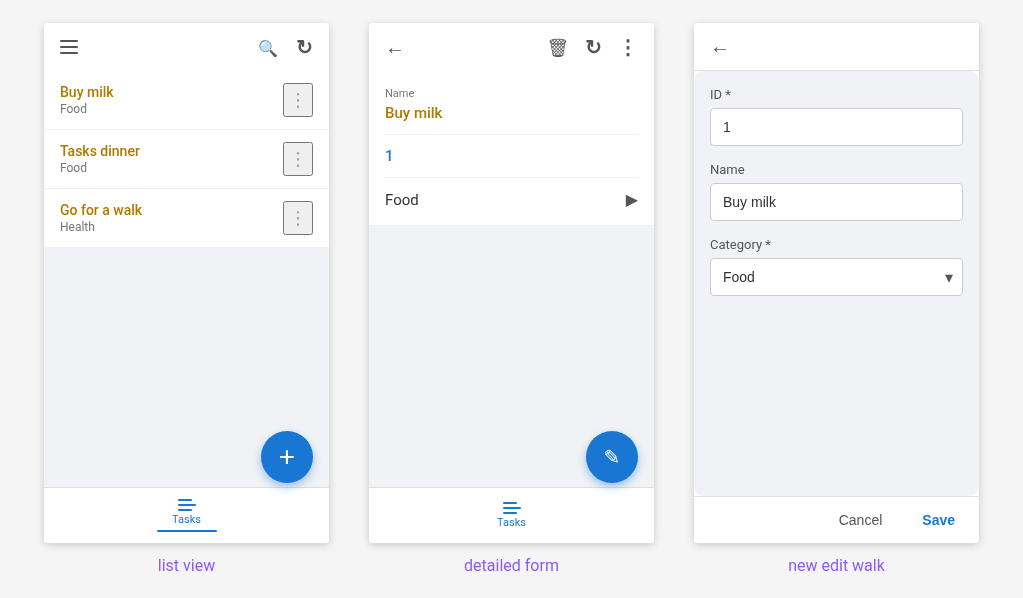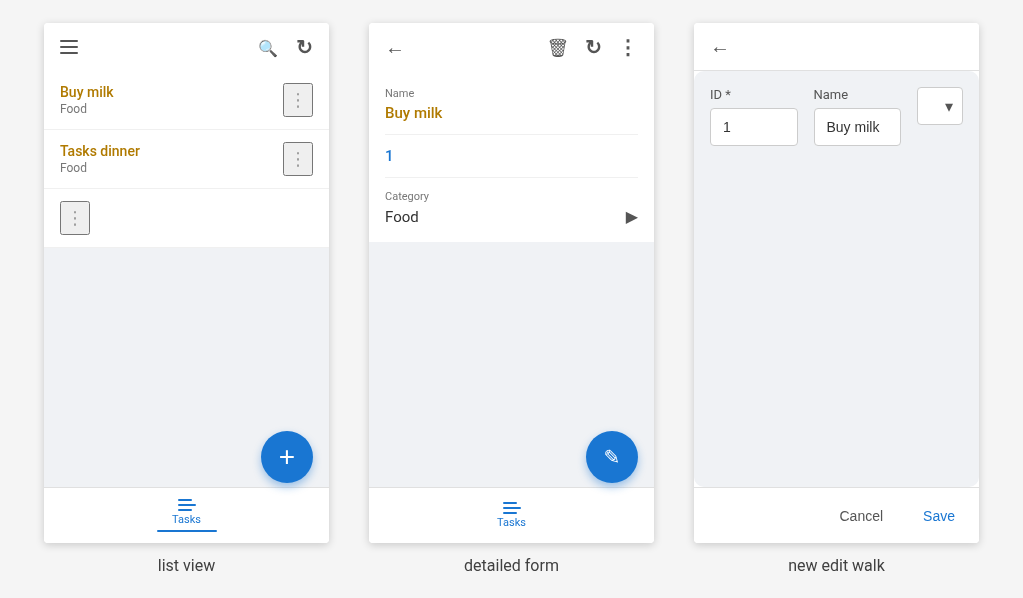--- a/index.html
+++ b/index.html
@@ -220,7 +220,7 @@
       background: #f0f2f5;
       padding: 16px;
       display: flex;
-      flex-direction: row;
+      flex-direction: column;
       gap: 16px;
       border-radius: 10px;
     }

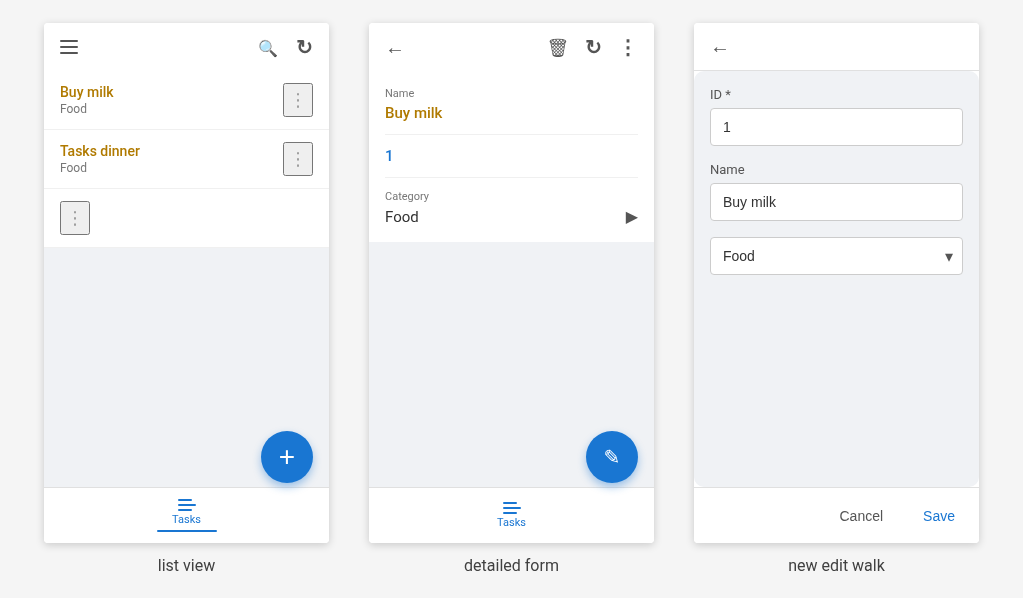--- a/index.html
+++ b/index.html
@@ -435,7 +435,6 @@
         <div class="field-divider"></div>
         <div class="field-value-id">1</div>
         <div class="field-divider"></div>
-        <div class="field-label">Category</div>
         <div class="category-row">
           <span class="category-value">Food</span>
           <span class="arrow-circle-icon"></span>

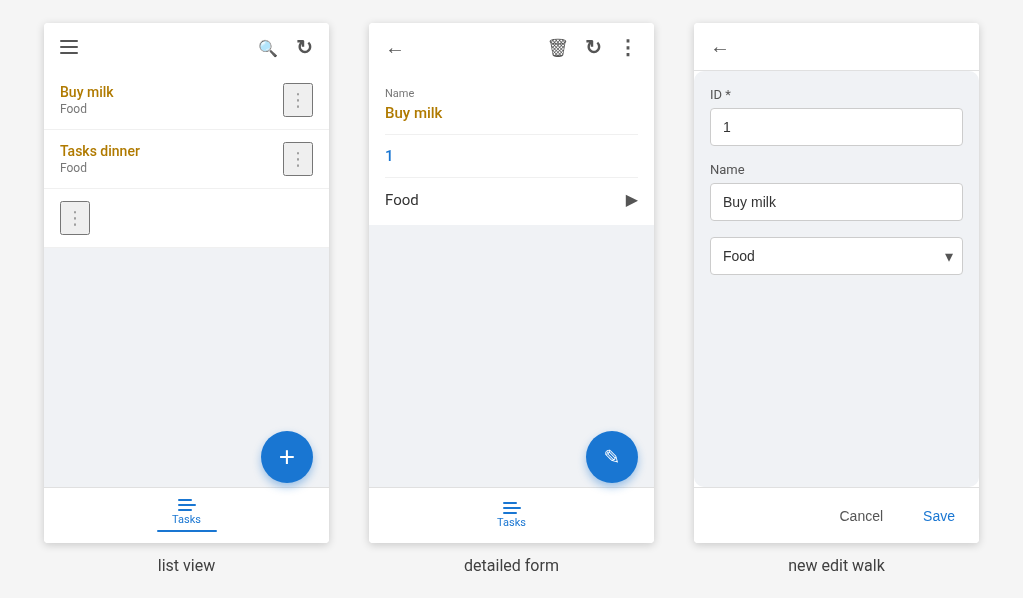--- a/index.html
+++ b/index.html
@@ -383,6 +383,10 @@
         </button>
       </div>
       <div class="list-item">
+        <div class="list-item-text">
+          <div class="list-item-name">Go for a walk</div>
+          <div class="list-item-category">Health</div>
+        </div>
         <button class="list-item-more">
           <span>⋮</span>
         </button>

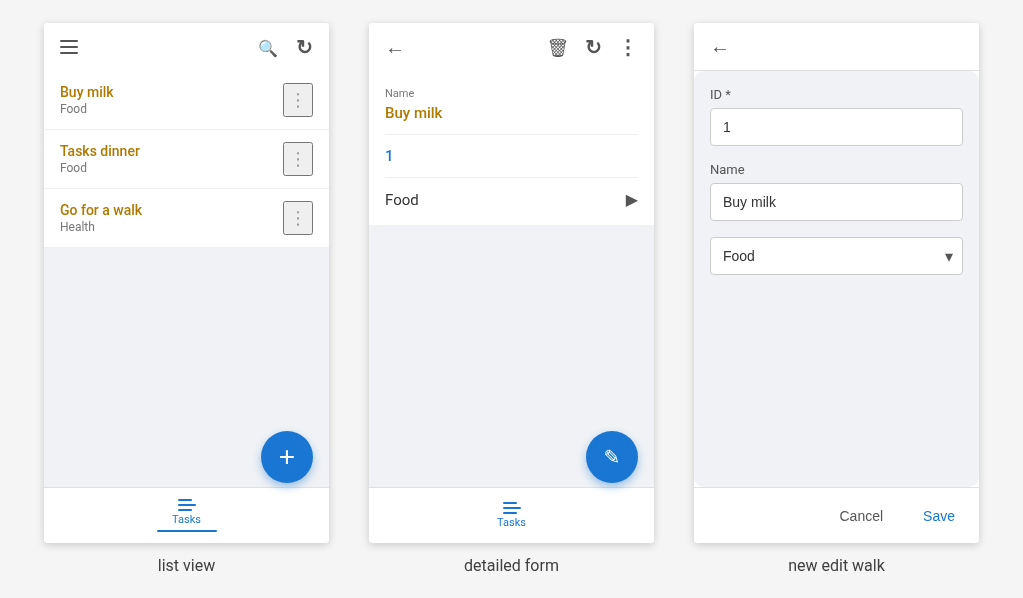--- a/index.html
+++ b/index.html
@@ -483,6 +483,7 @@
         <input class="form-input" type="text" value="Buy milk" style="">
       </div>
       <div class="form-field">
+        <label class="form-label">Category *</label>
         <div class="form-select-wrapper">
           <select class="form-select">
             <option>Food</option>

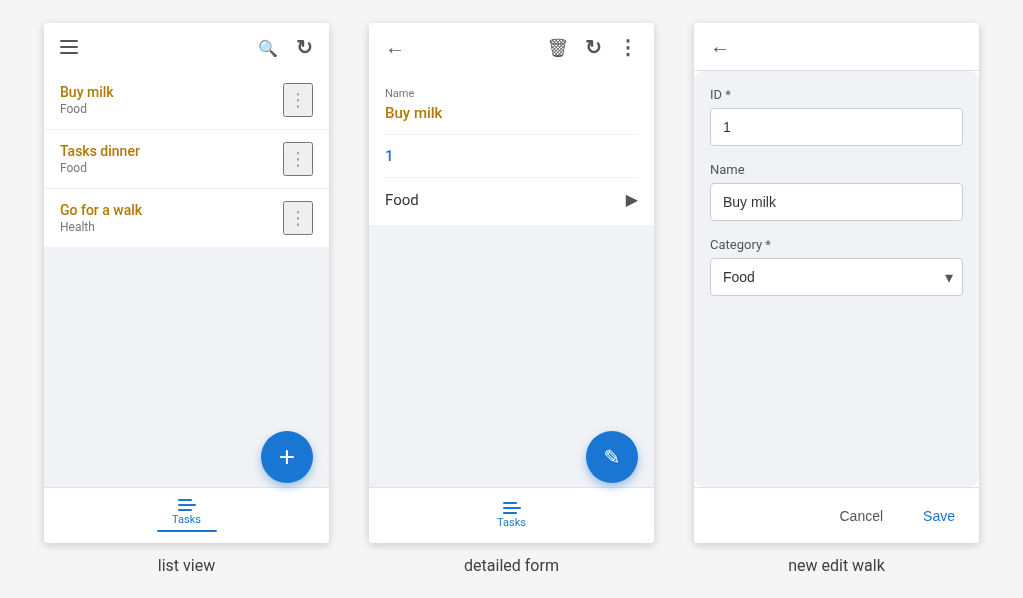--- a/index.html
+++ b/index.html
@@ -268,7 +268,7 @@
       font-size: 16px;
     }
     .edit-bottom {
-      height: 56px;
+      height: 47px;
       background: #fff;
       border-top: 1px solid #e0e0e0;
       display: flex;

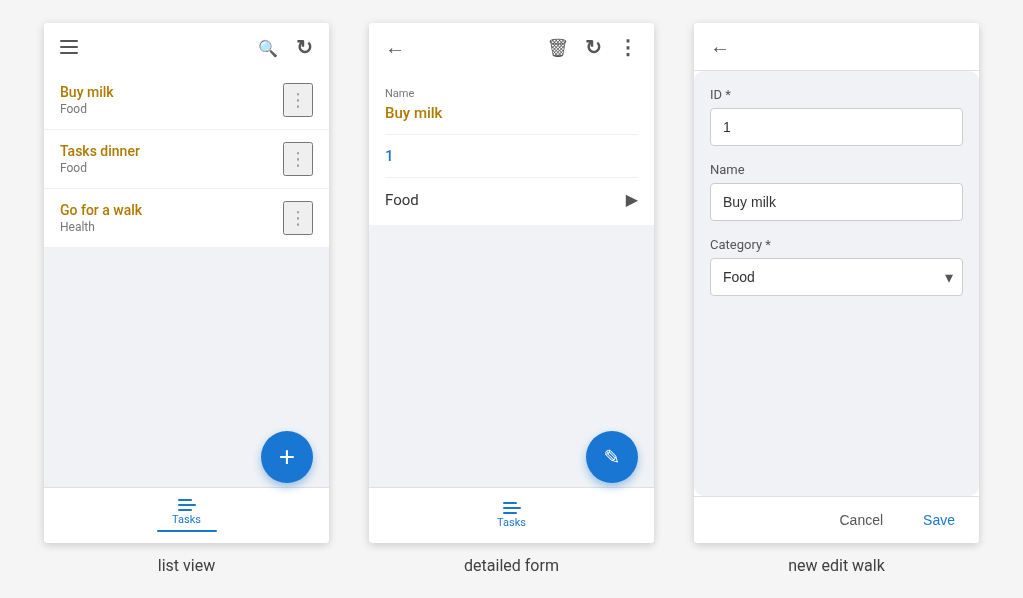--- a/index.html
+++ b/index.html
@@ -293,7 +293,7 @@
       color: #1976d2;
       cursor: pointer;
       padding: 8px;
-      font-weight: 400;
+      font-weight: 700;
     }
     
     .hamburger-lines {

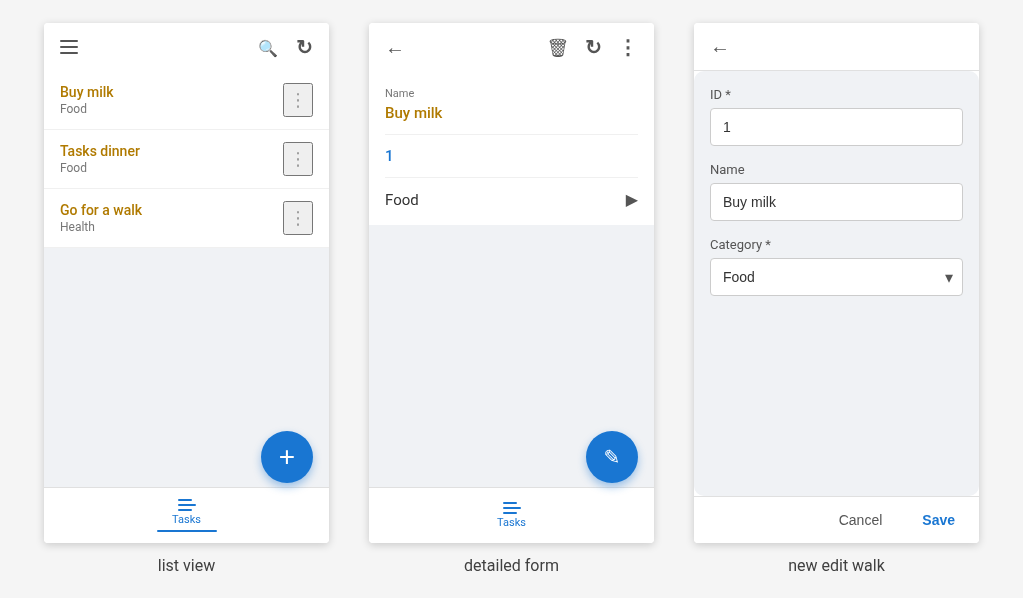--- a/index.html
+++ b/index.html
@@ -21,7 +21,7 @@
     }
     .panel-label {
       font-size: 16px;
-      color: #404040;
+      color: #8b5cf6;
       margin-top: 8px;
     }
     .phone-panel {

